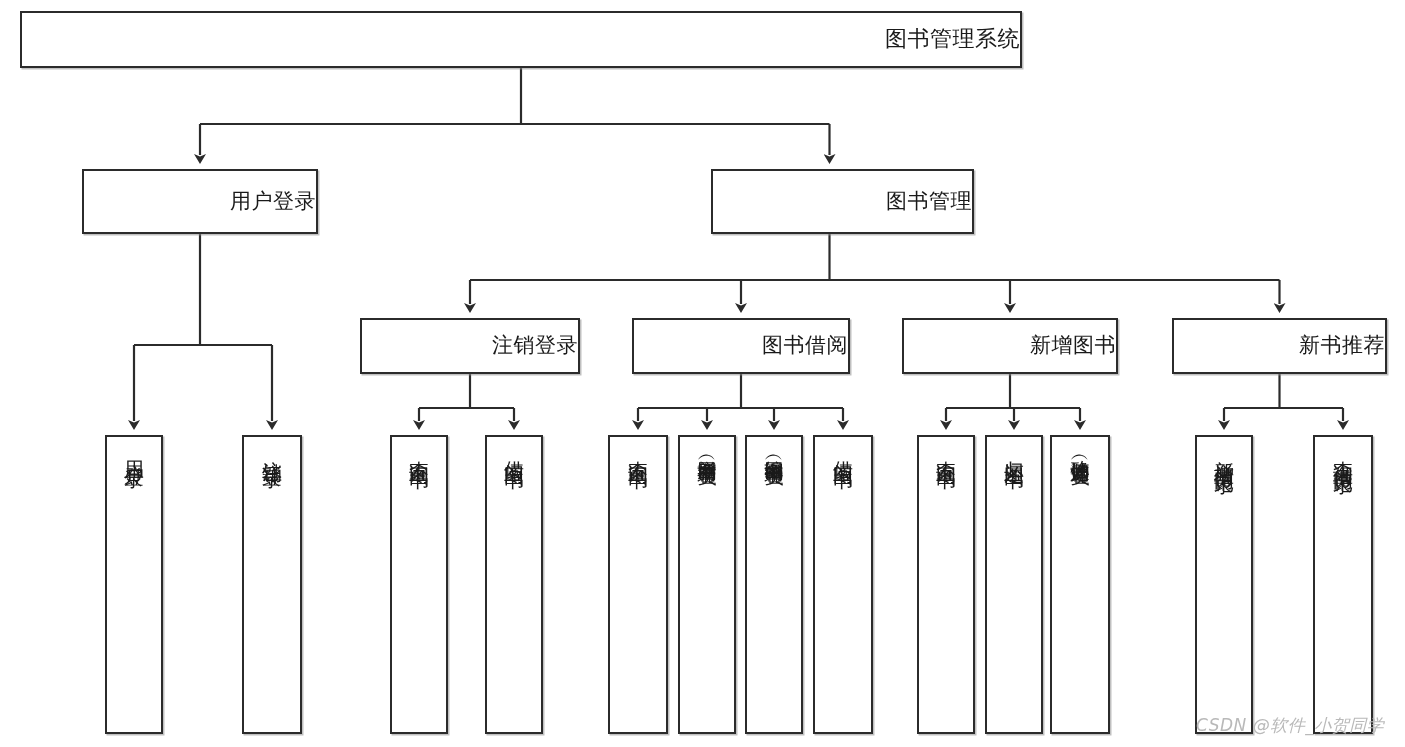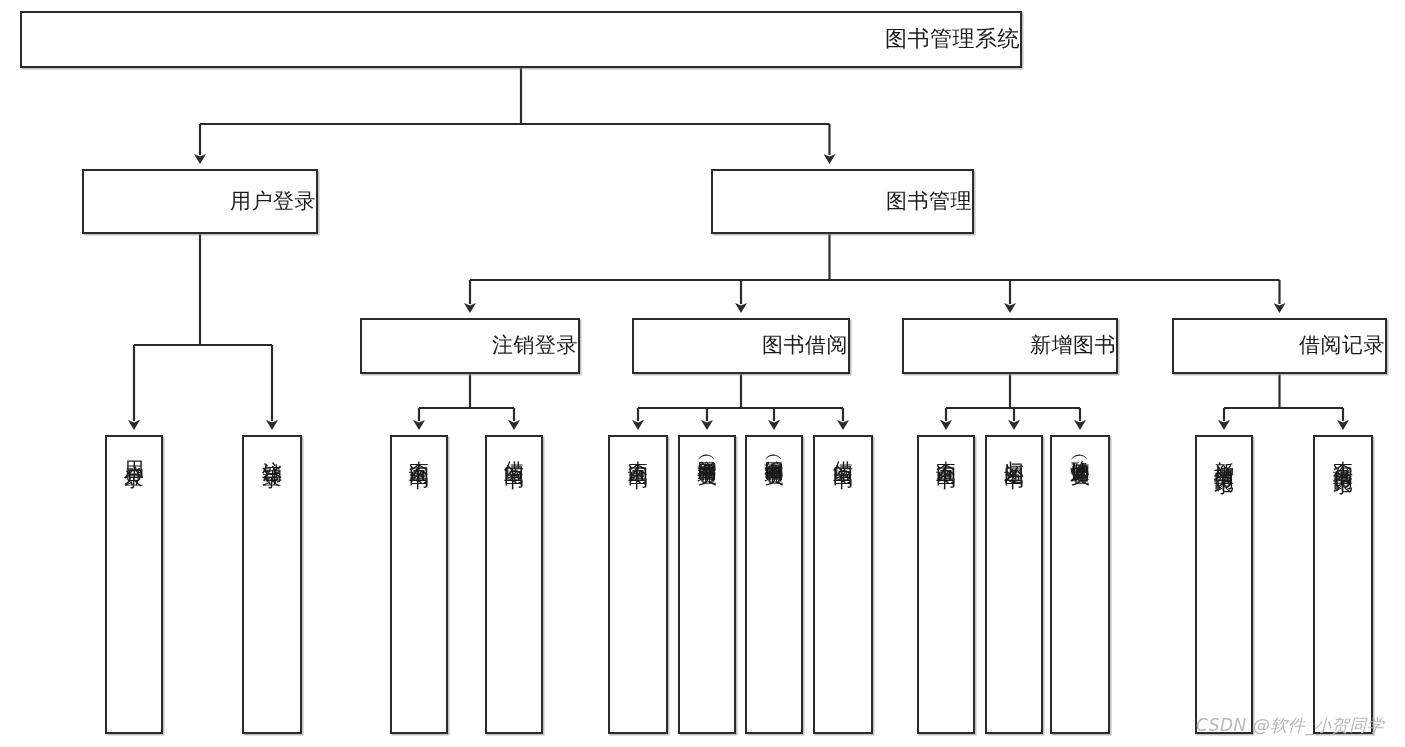--- a/index.html
+++ b/index.html
@@ -143,7 +143,7 @@
         <span class="node-label">新增图书</span>
       </div>
       <div class="node-box level-2" style="left: 1172px; top: 318px; width: 215px; height: 56px;">
-        <span class="node-label">借阅记录</span>
+        <span class="node-label">新书推荐</span>
       </div>
       <div class="node-box level-3 leaf" style="left: 105px; top: 435px; width: 58px; height: 299px;">
         <span class="node-label">用户登录</span>

